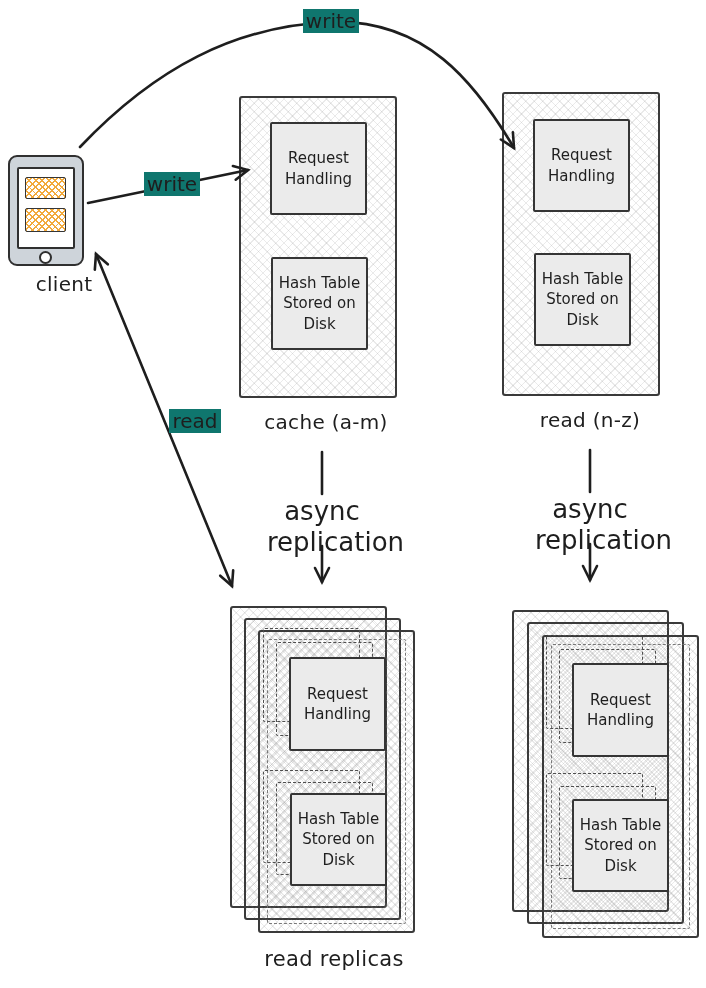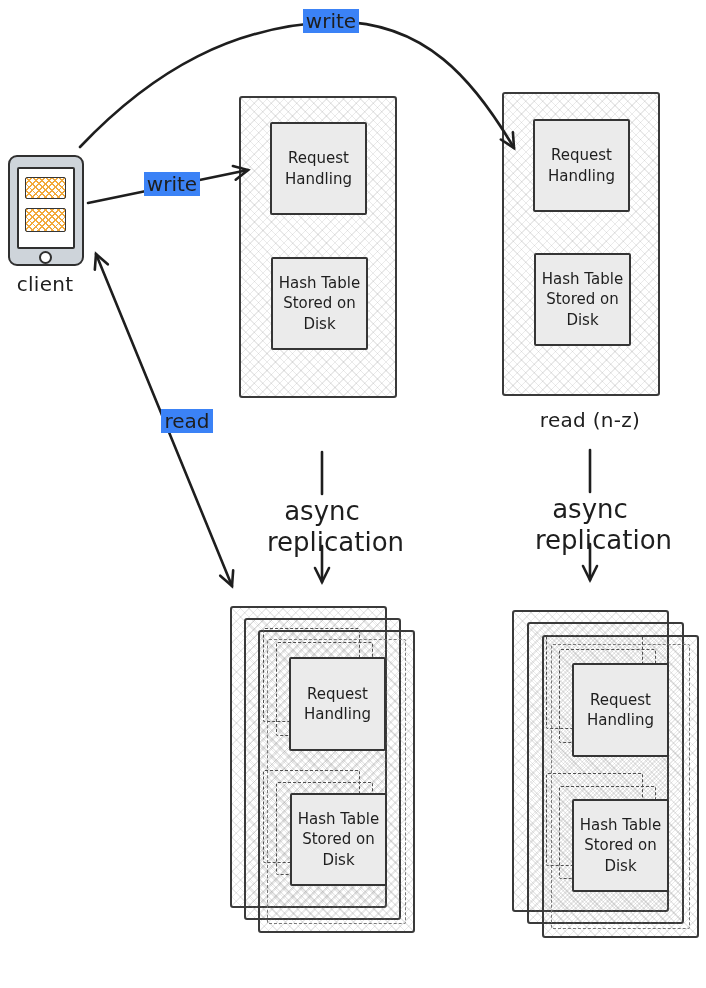--- a/index.html
+++ b/index.html
@@ -26,7 +26,7 @@
   .ghost{border:1.6px dashed #4f4f4f; border-radius:2px; background:transparent;}
   .lbl{text-align:center; font-size:20px; letter-spacing:.3px;}
   .arrow-lbl{text-align:center; font-size:20px; z-index:6;}
-  .arrow-lbl span{background:#3b82f6; padding:0 3px;}
+  .arrow-lbl span{background:#0f766e; padding:0 3px;}
   .async-lbl{font-size:26px; line-height:1.18;}
   .orange-hatch{
     background:

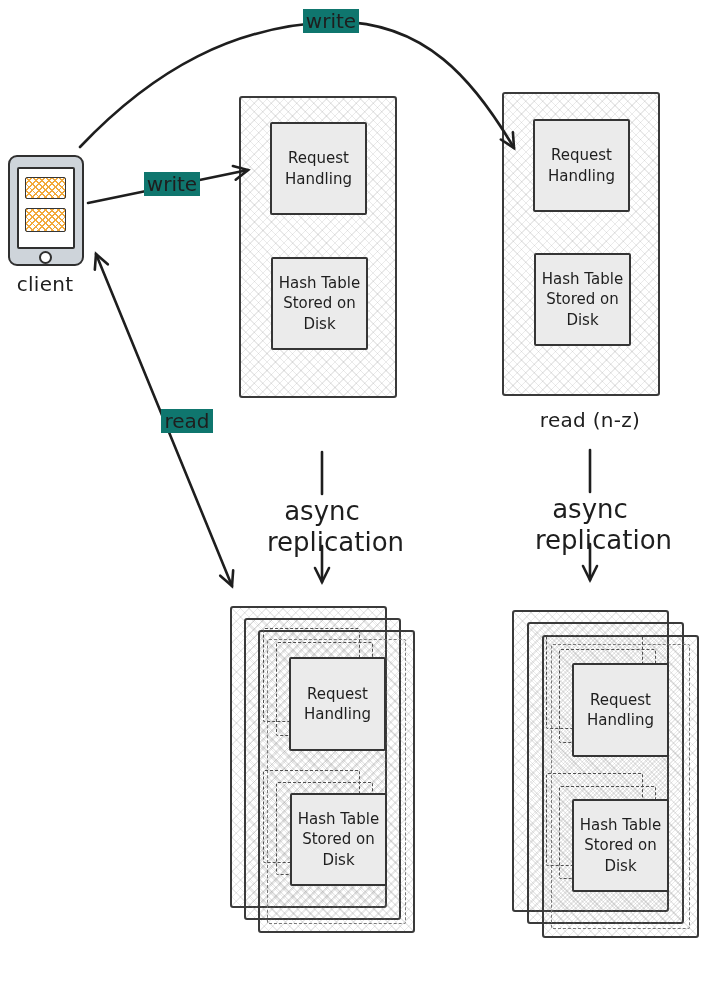--- a/index.html
+++ b/index.html
@@ -50,7 +50,7 @@
     </div>
     <div class="abs" style="left:29px; top:94px; width:13px; height:13px; background:#fff; border:2px solid #303030; border-radius:50%;"></div>
   </div>
-  <div class="abs lbl" style="left:1px; top:272px; width:88px;">client</div>
+  <div class="abs lbl" style="left:20px; top:272px; width:88px;">client</div>
 
   <div class="abs sheet hatch" style="left:239px; top:96px; width:158px; height:302px;">
     <div class="abs node-box" style="left:29px; top:24px; width:97px; height:93px;">Request Handling</div>

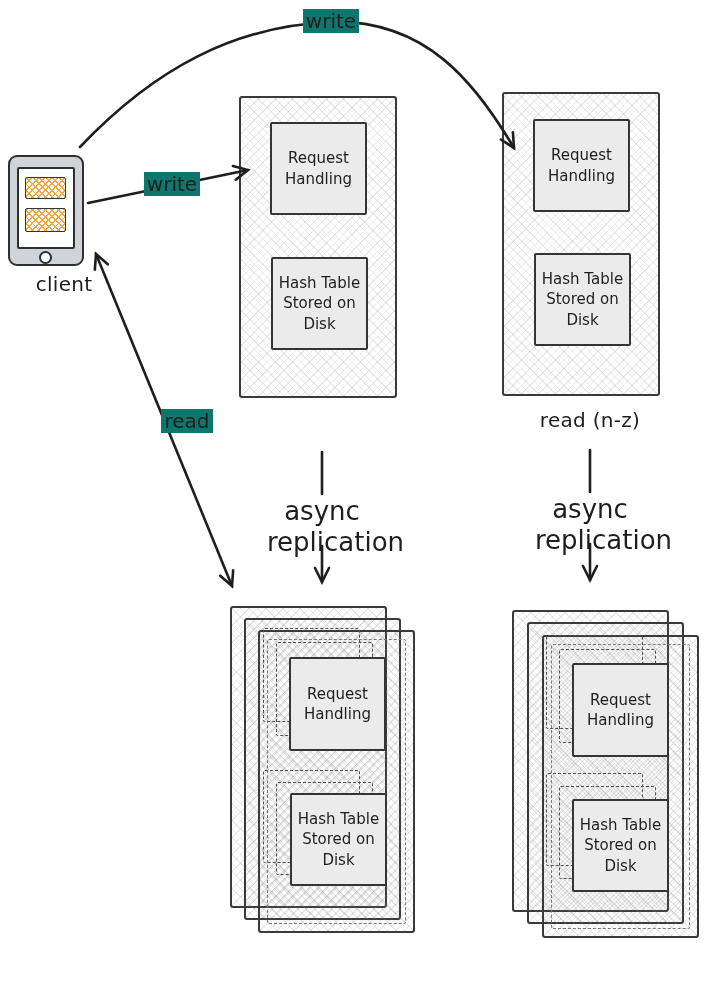--- a/index.html
+++ b/index.html
@@ -108,7 +108,7 @@
 
   <div class="abs arrow-lbl" style="left:291px; top:9px; width:80px;"><span>write</span></div>
   <div class="abs arrow-lbl" style="left:132px; top:172px; width:80px;"><span>write</span></div>
-  <div class="abs arrow-lbl" style="left:147px; top:409px; width:80px;"><span>read</span></div>
+  <div class="abs arrow-lbl" style="left:155px; top:409px; width:80px;"><span>read</span></div>
   <div class="abs arrow-lbl async-lbl" style="left:267px; top:496px; width:110px;">async replication</div>
   <div class="abs arrow-lbl async-lbl" style="left:535px; top:494px; width:110px;">async replication</div>
 

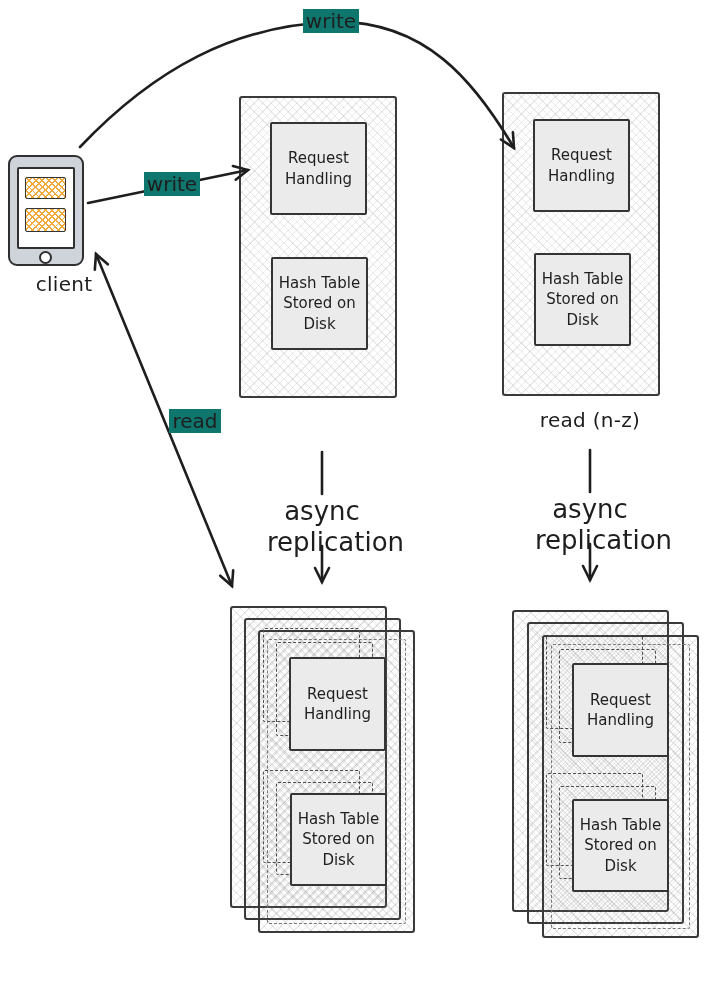--- a/index.html
+++ b/index.html
@@ -56,6 +56,7 @@
     <div class="abs node-box" style="left:29px; top:24px; width:97px; height:93px;">Request Handling</div>
     <div class="abs node-box" style="left:30px; top:159px; width:97px; height:93px;">Hash Table Stored on Disk</div>
   </div>
+  <div class="abs lbl" style="left:246px; top:410px; width:160px;">cache (a-m)</div>
 
   <div class="abs sheet hatch" style="left:502px; top:92px; width:158px; height:304px;">
     <div class="abs node-box" style="left:29px; top:25px; width:97px; height:93px;">Request Handling</div>

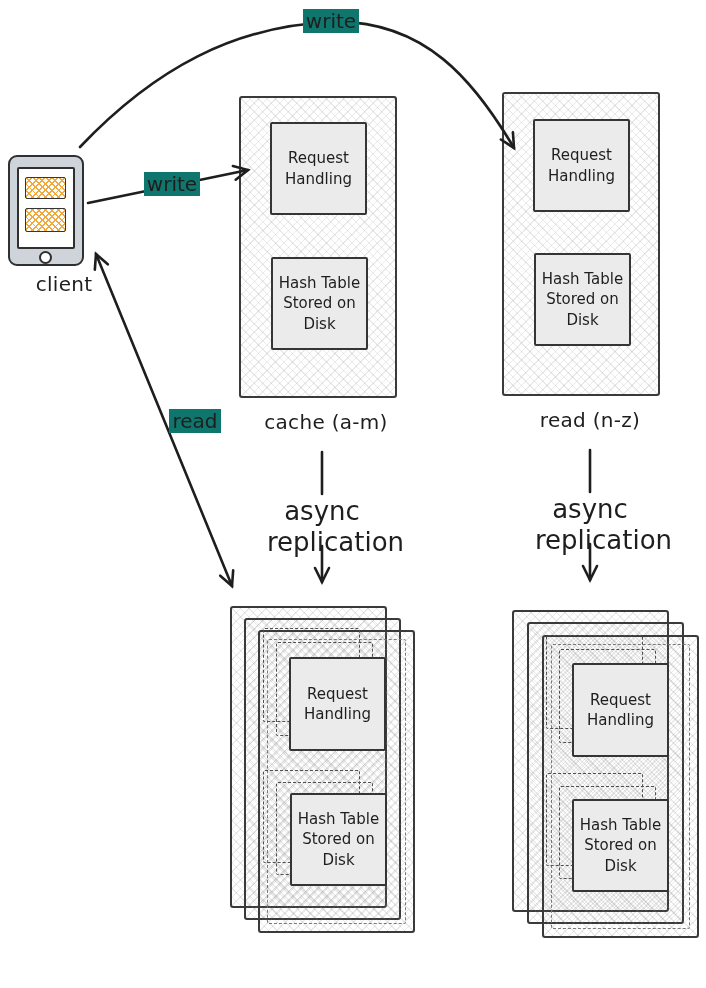--- a/index.html
+++ b/index.html
@@ -77,6 +77,7 @@
     <div class="abs ghost" style="left:46px; top:176px; width:97px; height:93px;"></div>
     <div class="abs node-box" style="left:60px; top:187px; width:97px; height:93px;">Hash Table Stored on Disk</div>
   </div>
+  <div class="abs lbl" style="left:249px; top:947px; width:170px; font-size:21px;">read replicas</div>
 
   <div class="abs" style="left:512px; top:610px; width:190px; height:335px;">
     <div class="abs sheet hatch" style="left:0; top:0; width:157px; height:302px;"></div>

